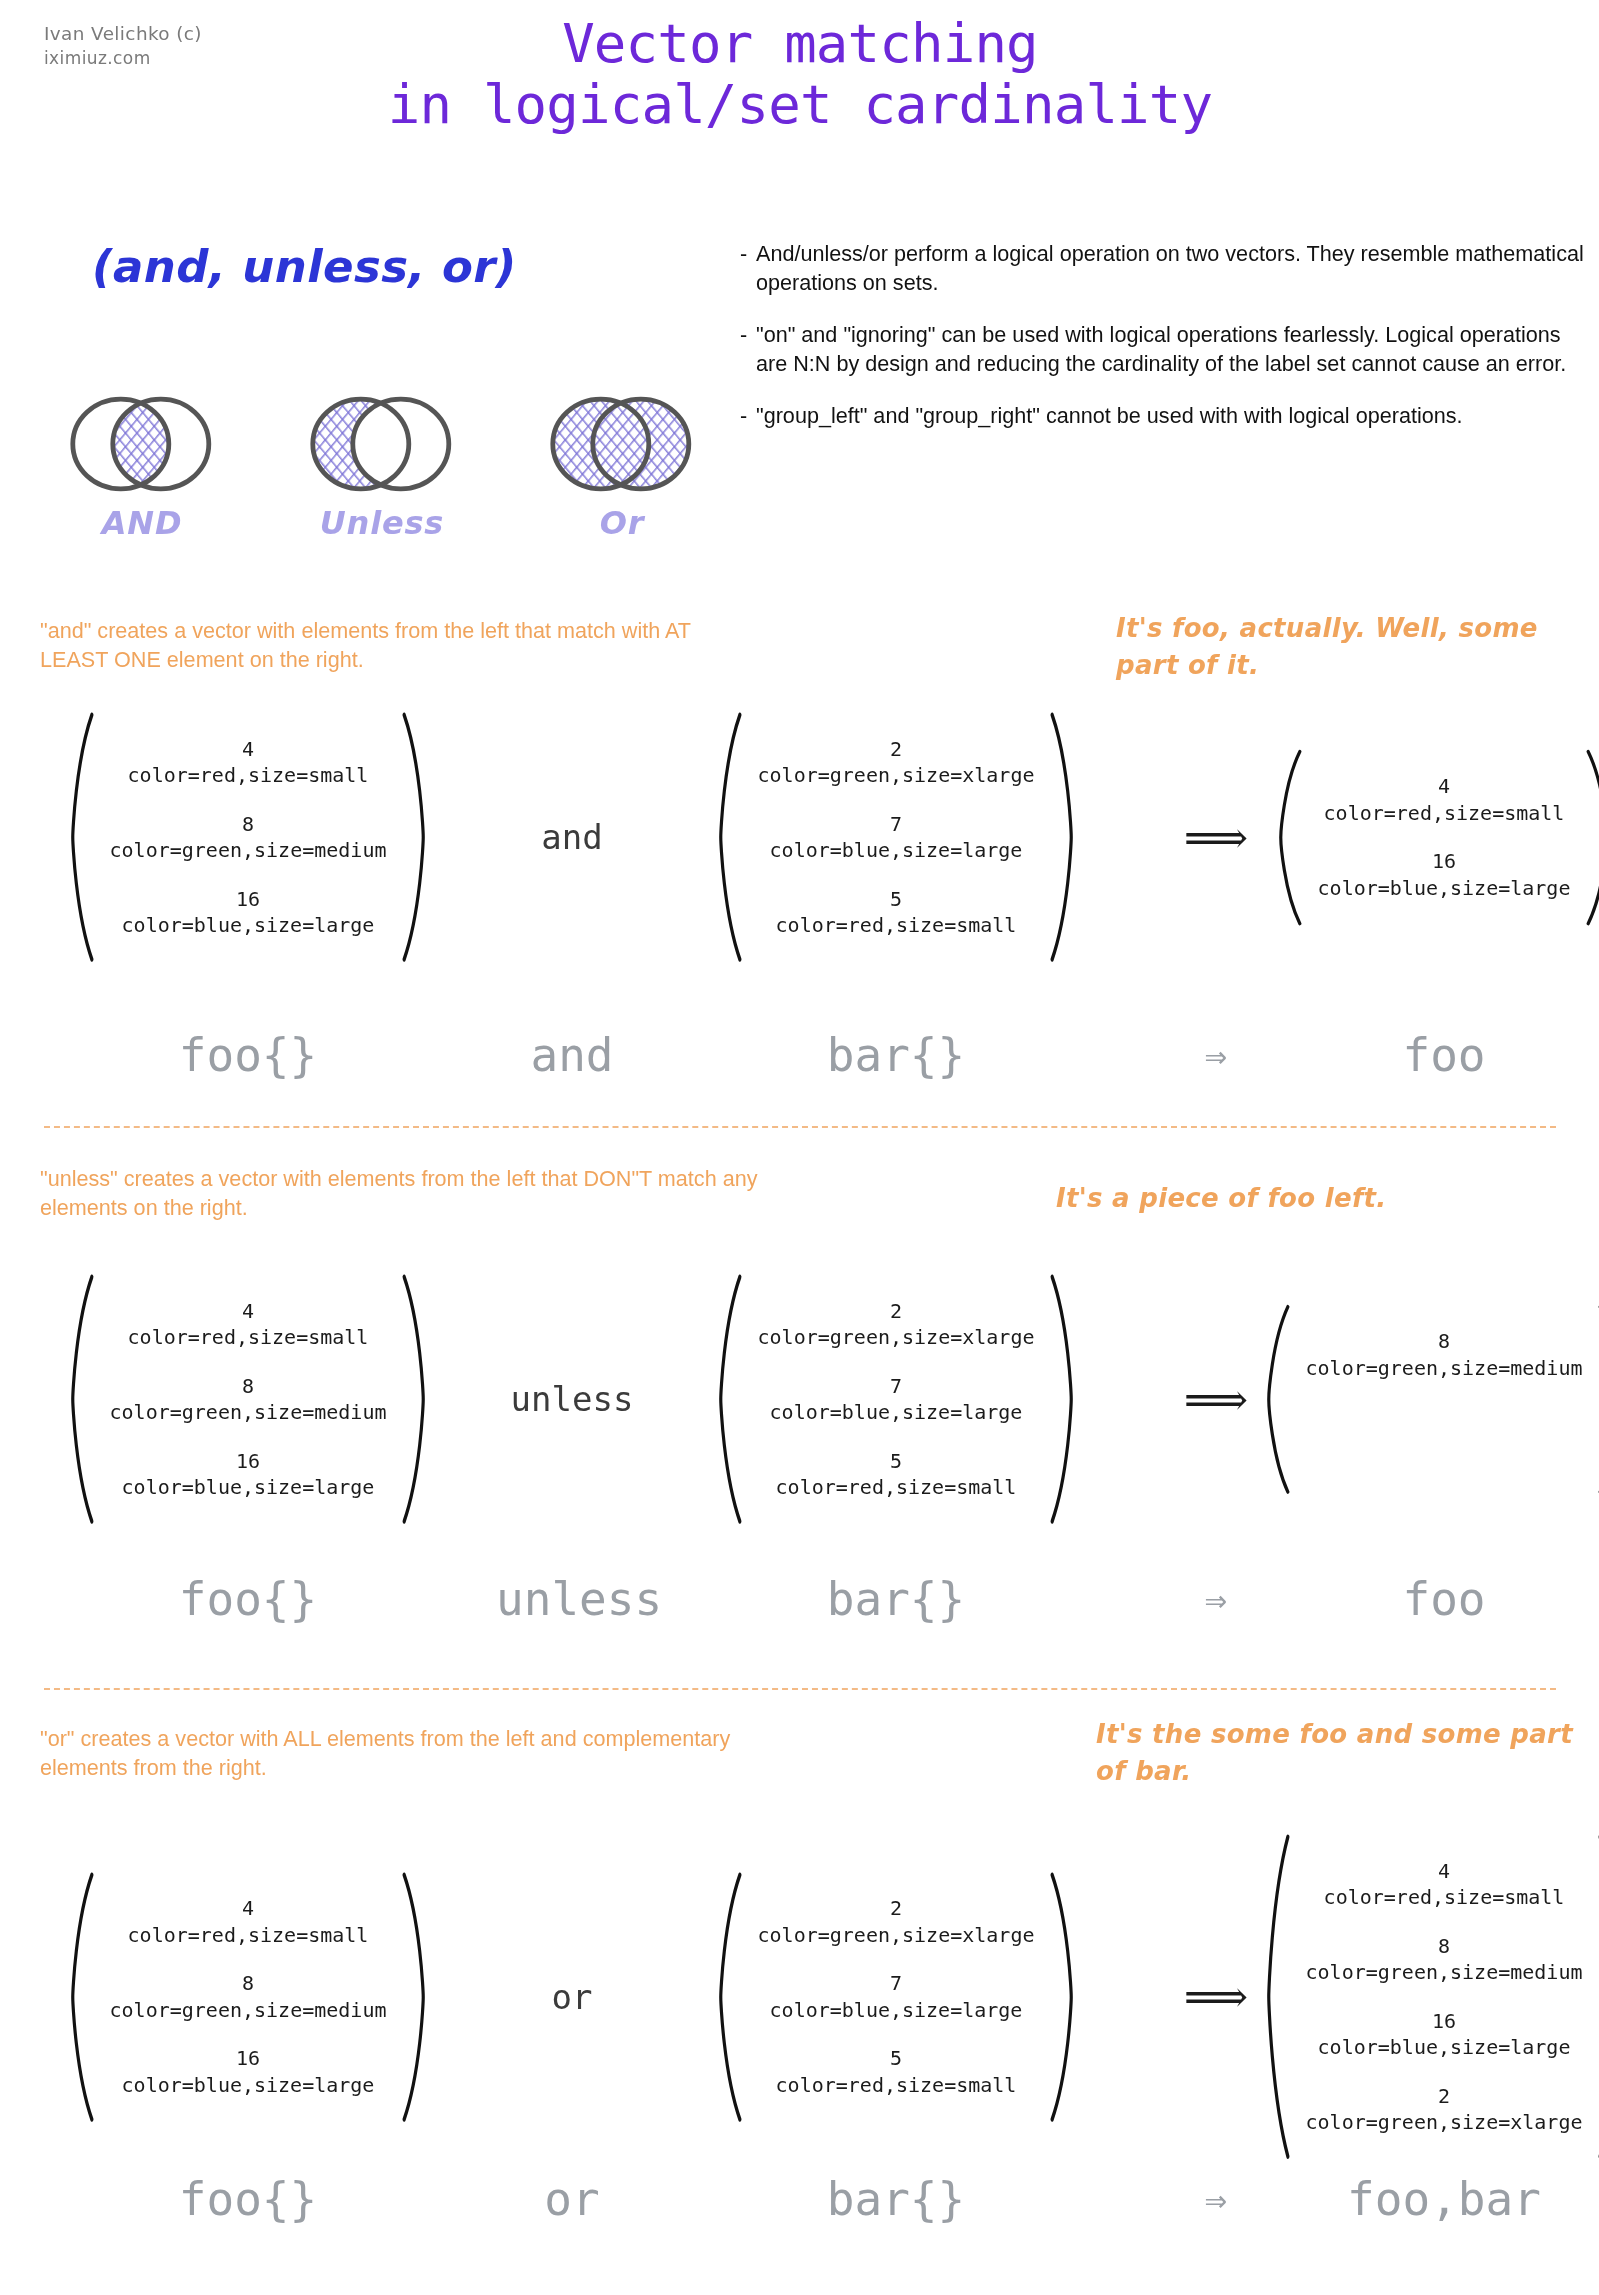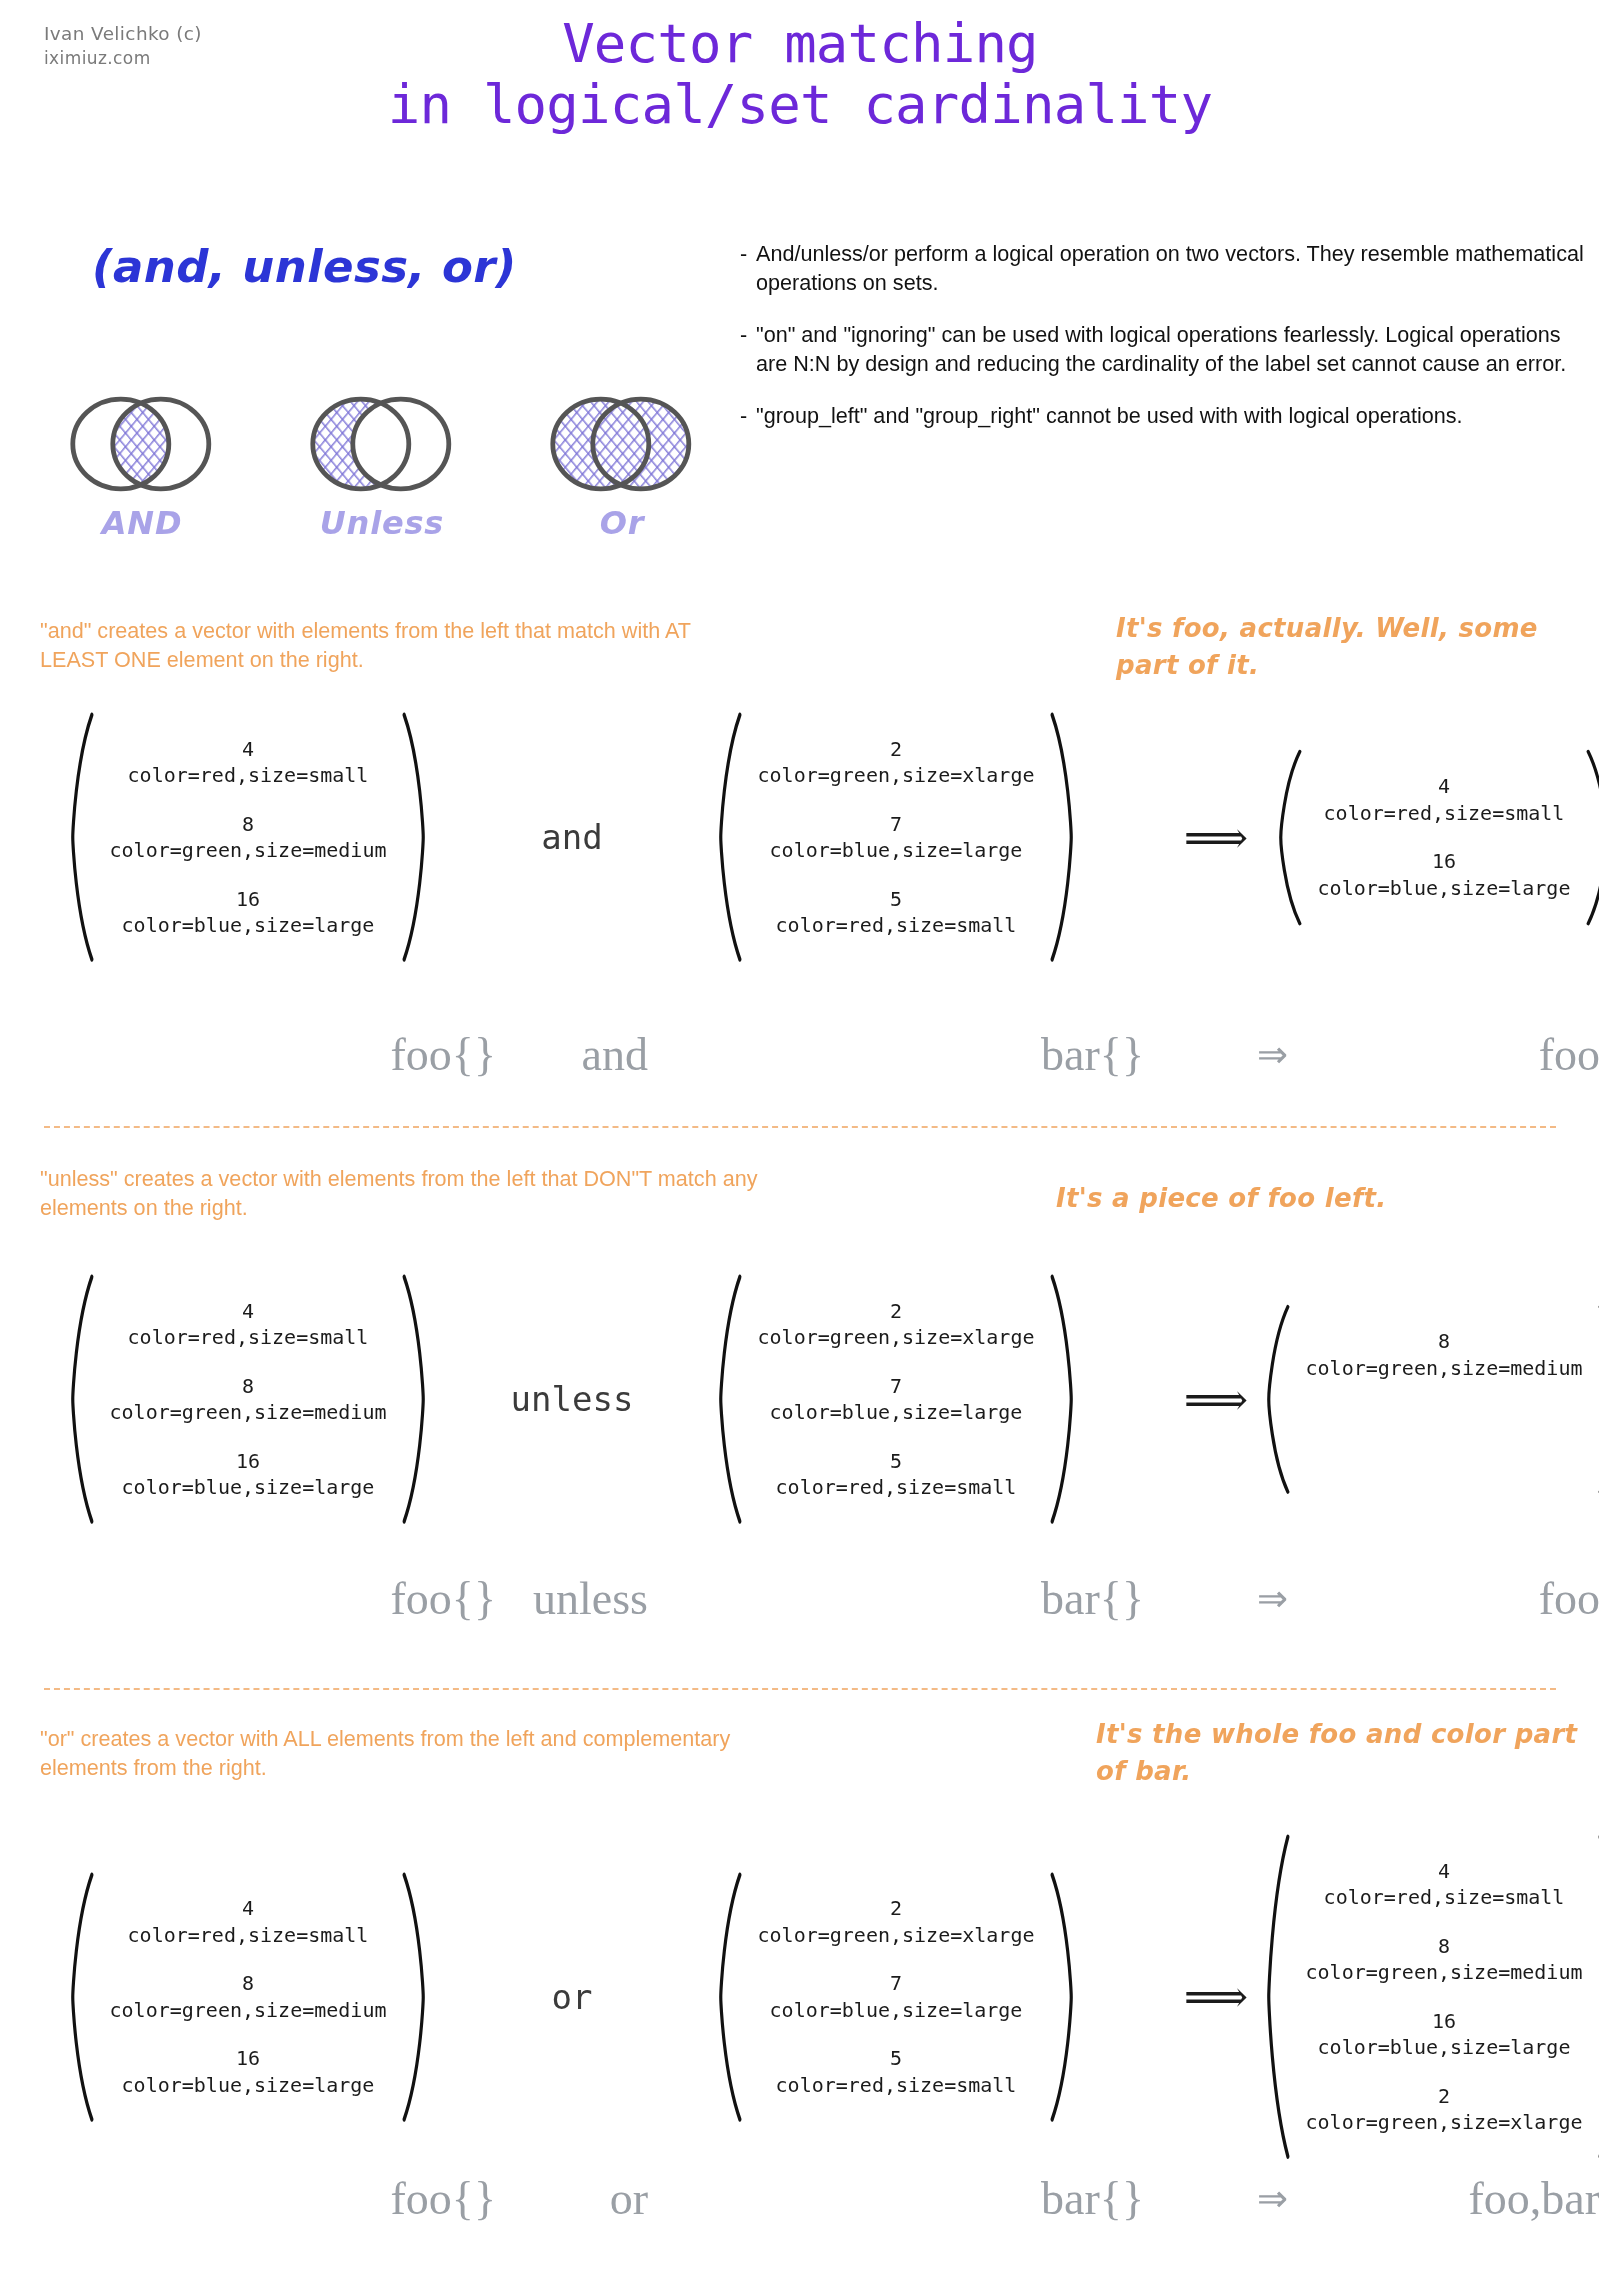--- a/index.html
+++ b/index.html
@@ -218,7 +218,7 @@
     font-size: 46px;
     color: #9a9fa5;
   }
-  .expr-cell { text-align: right; flex: none; font-family: Liberation Serif, serif; }
+  .expr-cell { text-align: center; flex: none; }
   .expr-arrow { font-size: 37px; }
 
   

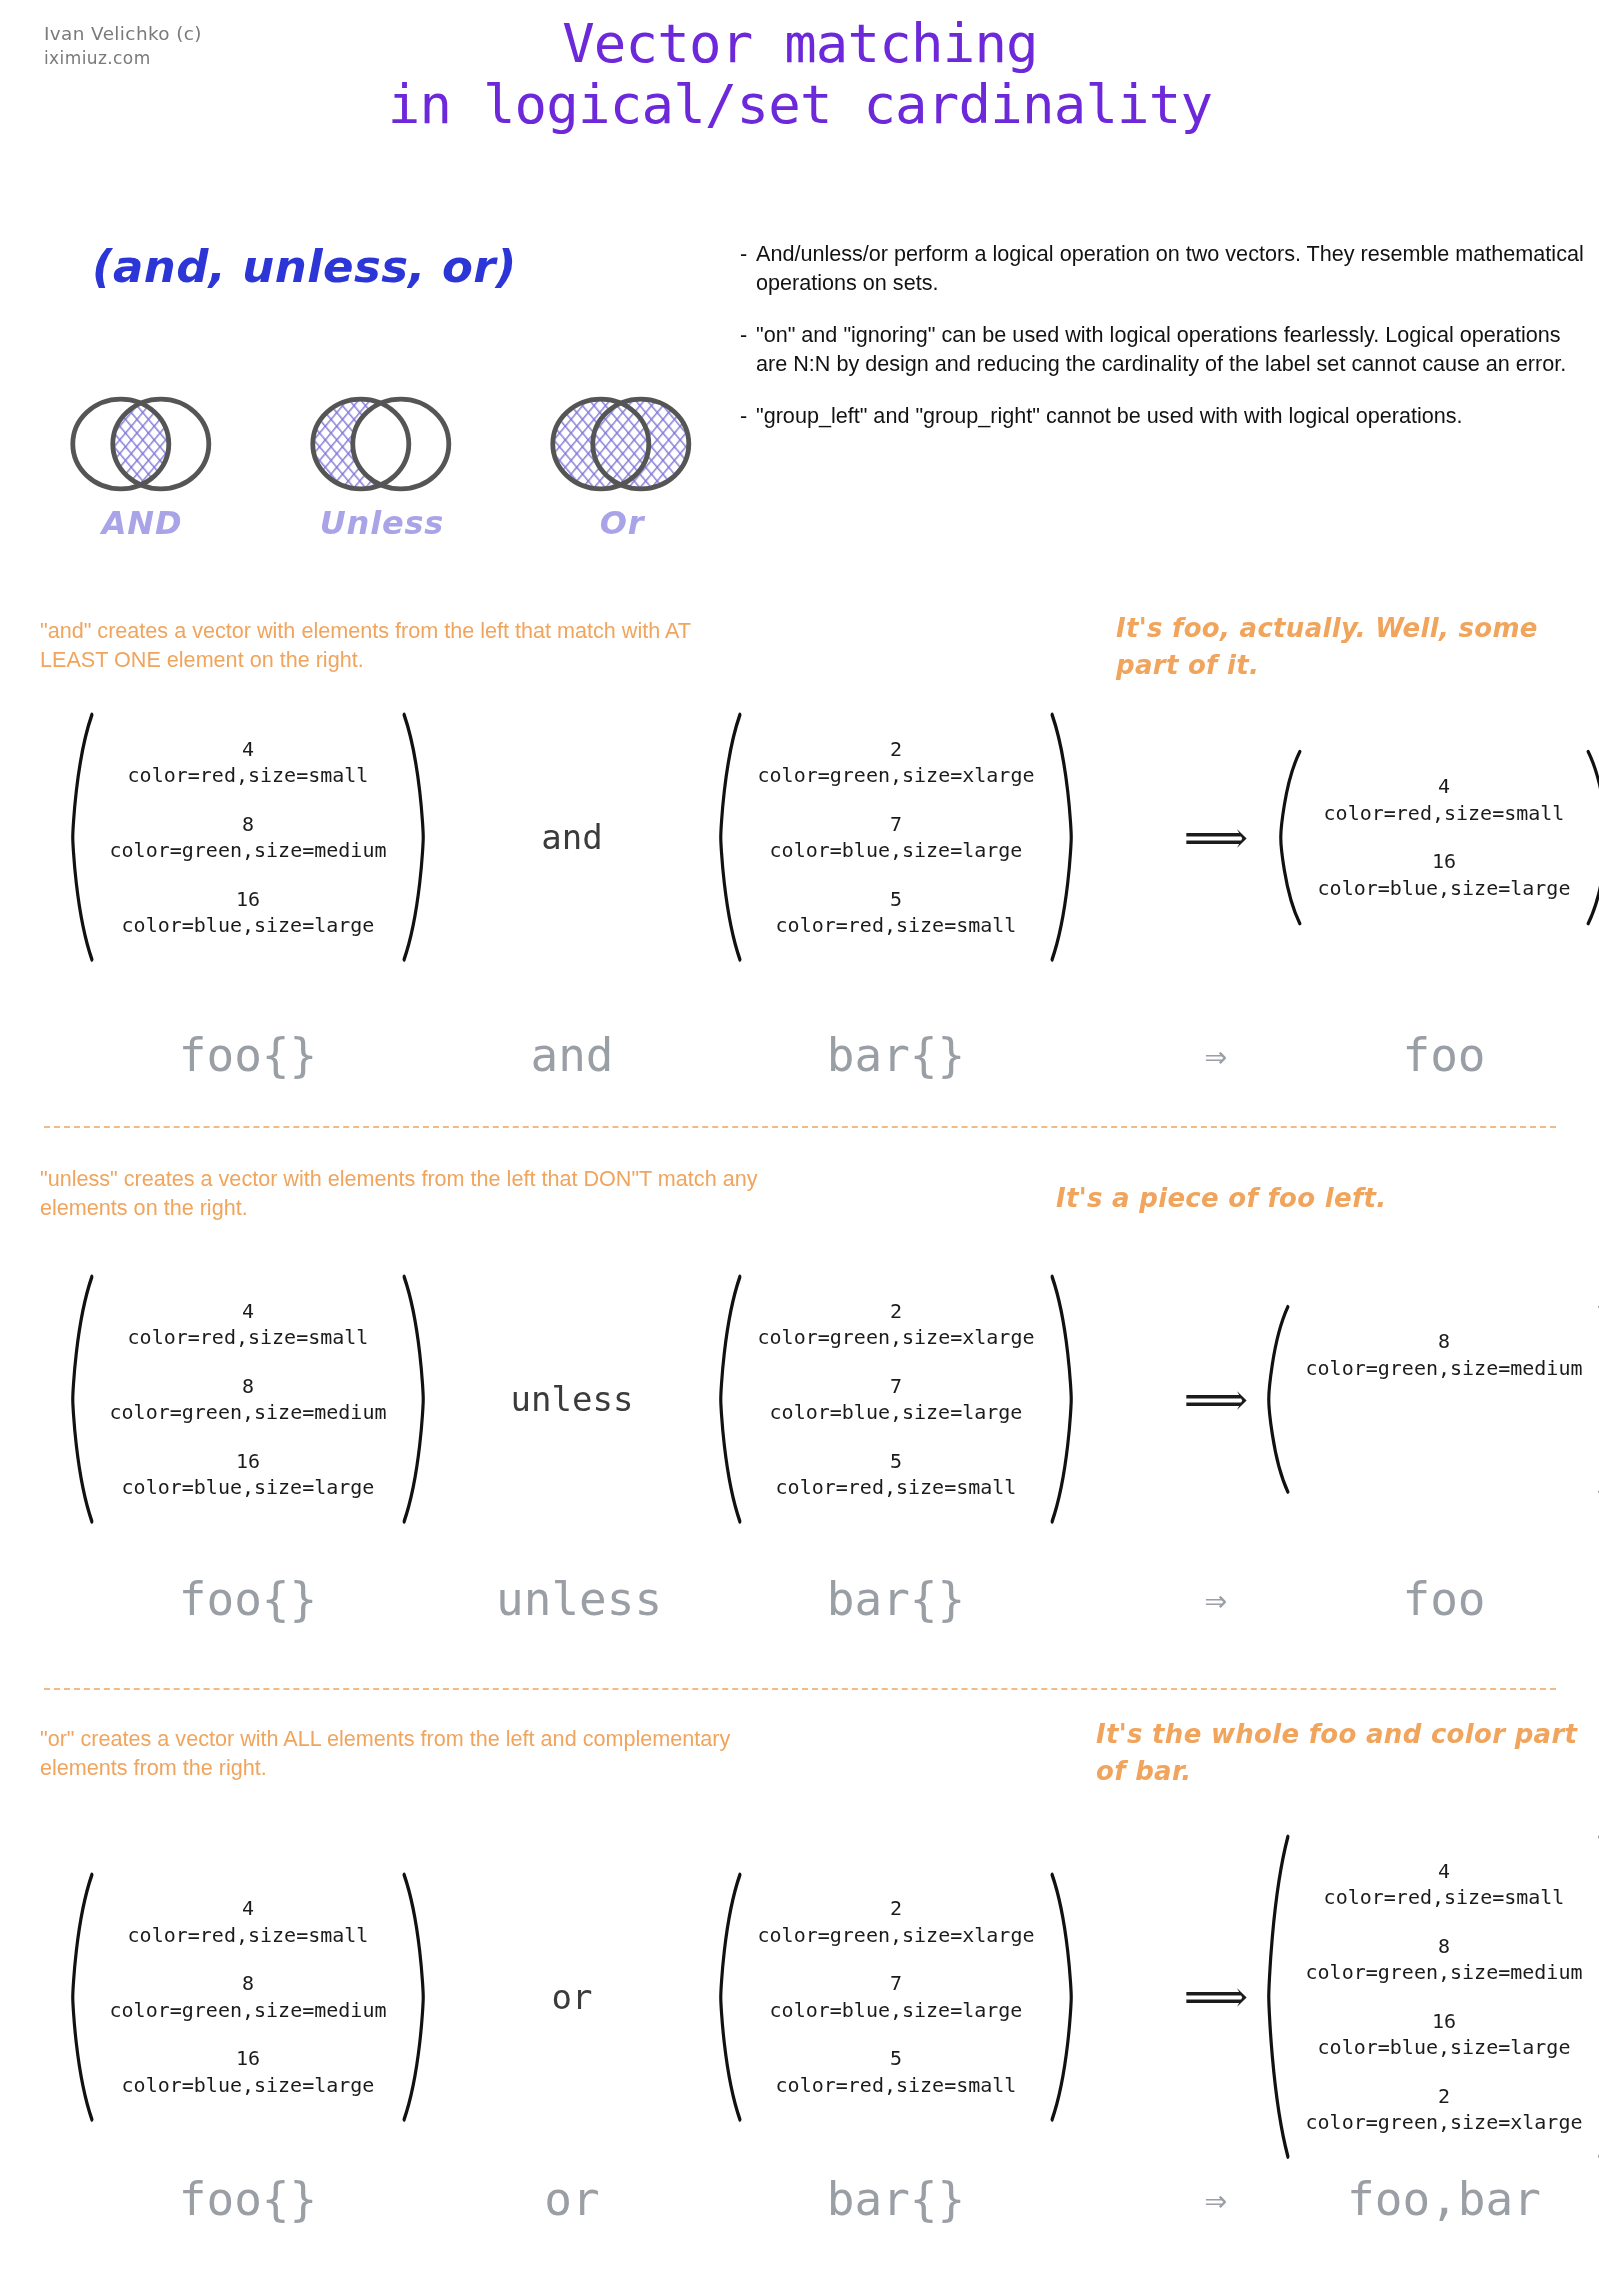--- a/index.html
+++ b/index.html
@@ -553,7 +553,7 @@
 
 <div class="section" id="section-or">
   <div class="sec-desc">"or" creates a vector with ALL elements from the left and complementary elements from the right.</div>
-  <div class="sec-quip wide" style="top:-8px;">It's the whole foo and color part of bar.</div>
+  <div class="sec-quip wide" style="top:-8px;">It's the some foo and some part of bar.</div>
 
   <div class="matrix-row" style="top:108px;">
     <div class="col-a" style="display:flex;justify-content:center;">

